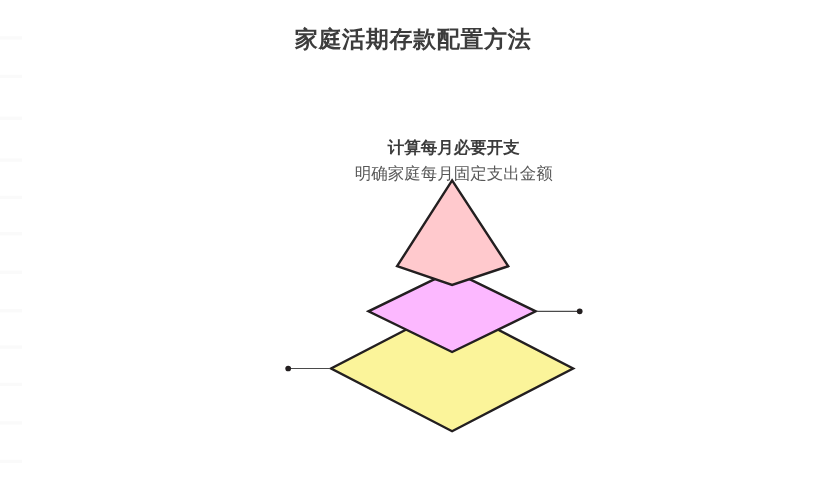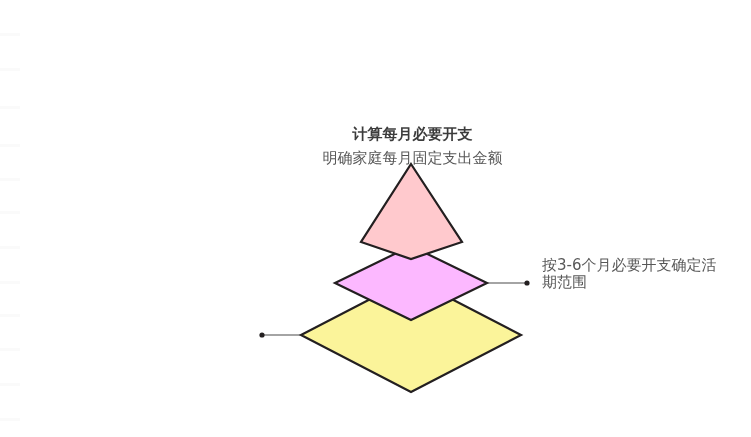--- a/index.html
+++ b/index.html
@@ -145,6 +145,7 @@
     <i style="top:418px"></i>
   </div>
 
+  <div id="title" style="color: rgb(60, 60, 60);">家庭活期存款配置方法</div>
 
   <svg id="pyramid" viewBox="0 0 751 437">
 

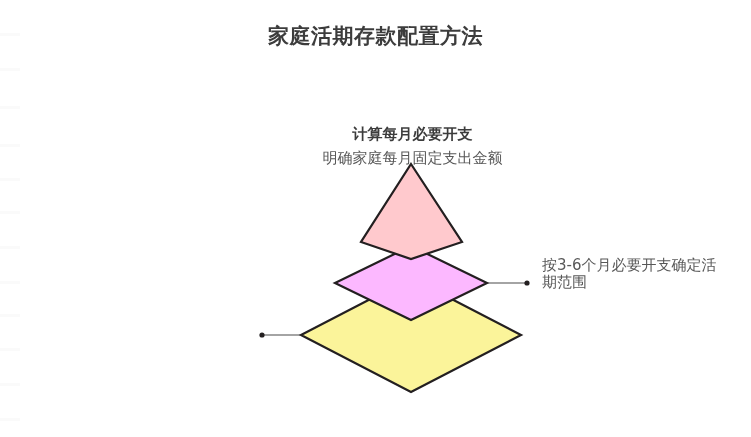--- a/index.html
+++ b/index.html
@@ -168,7 +168,6 @@
   </div>
 
   <div class="label-block" id="label-right">
-    <div class="label-desc" style="color: rgb(88, 88, 88);">按3-6个月必要开支确定活期范围</div>
   </div>
 
 

